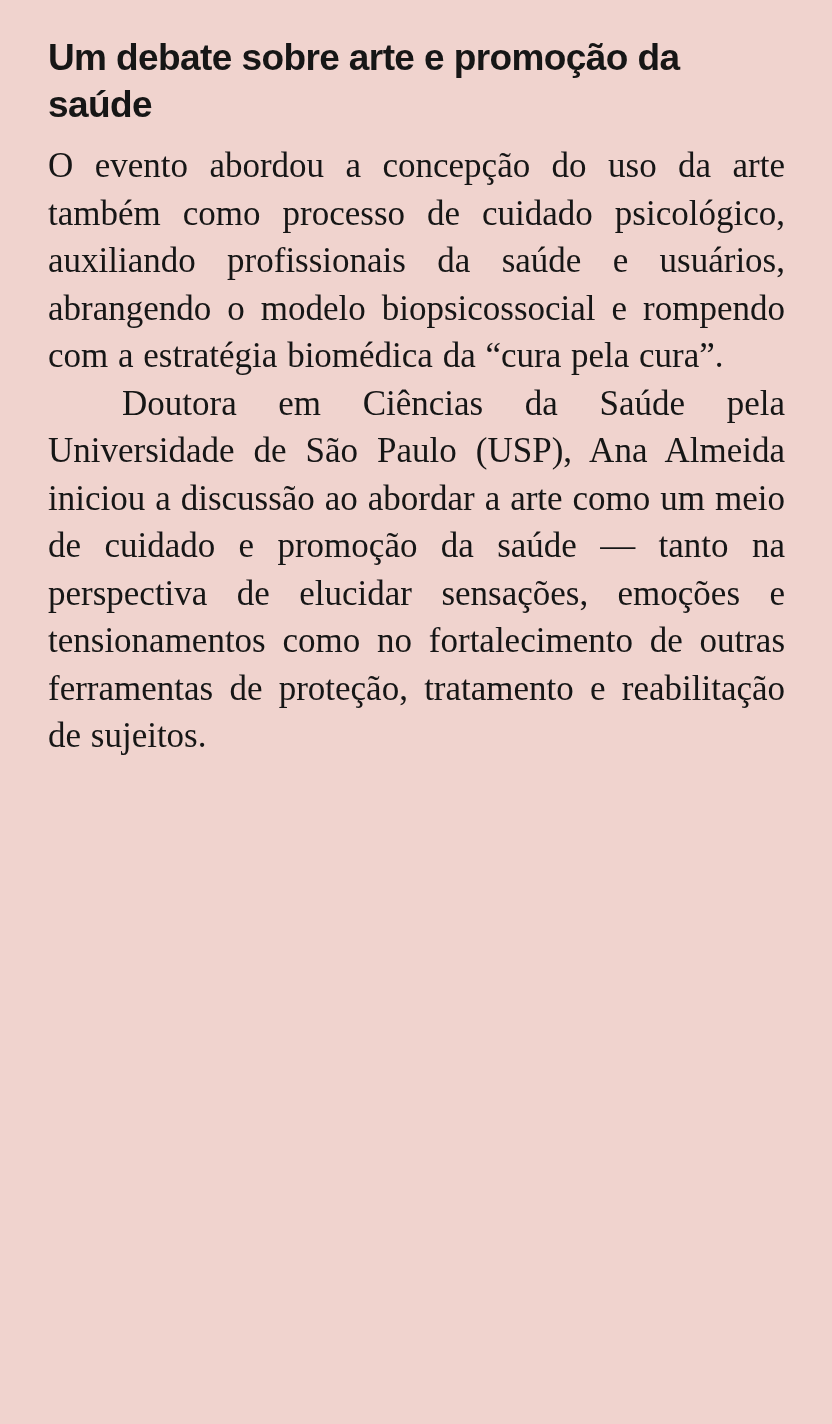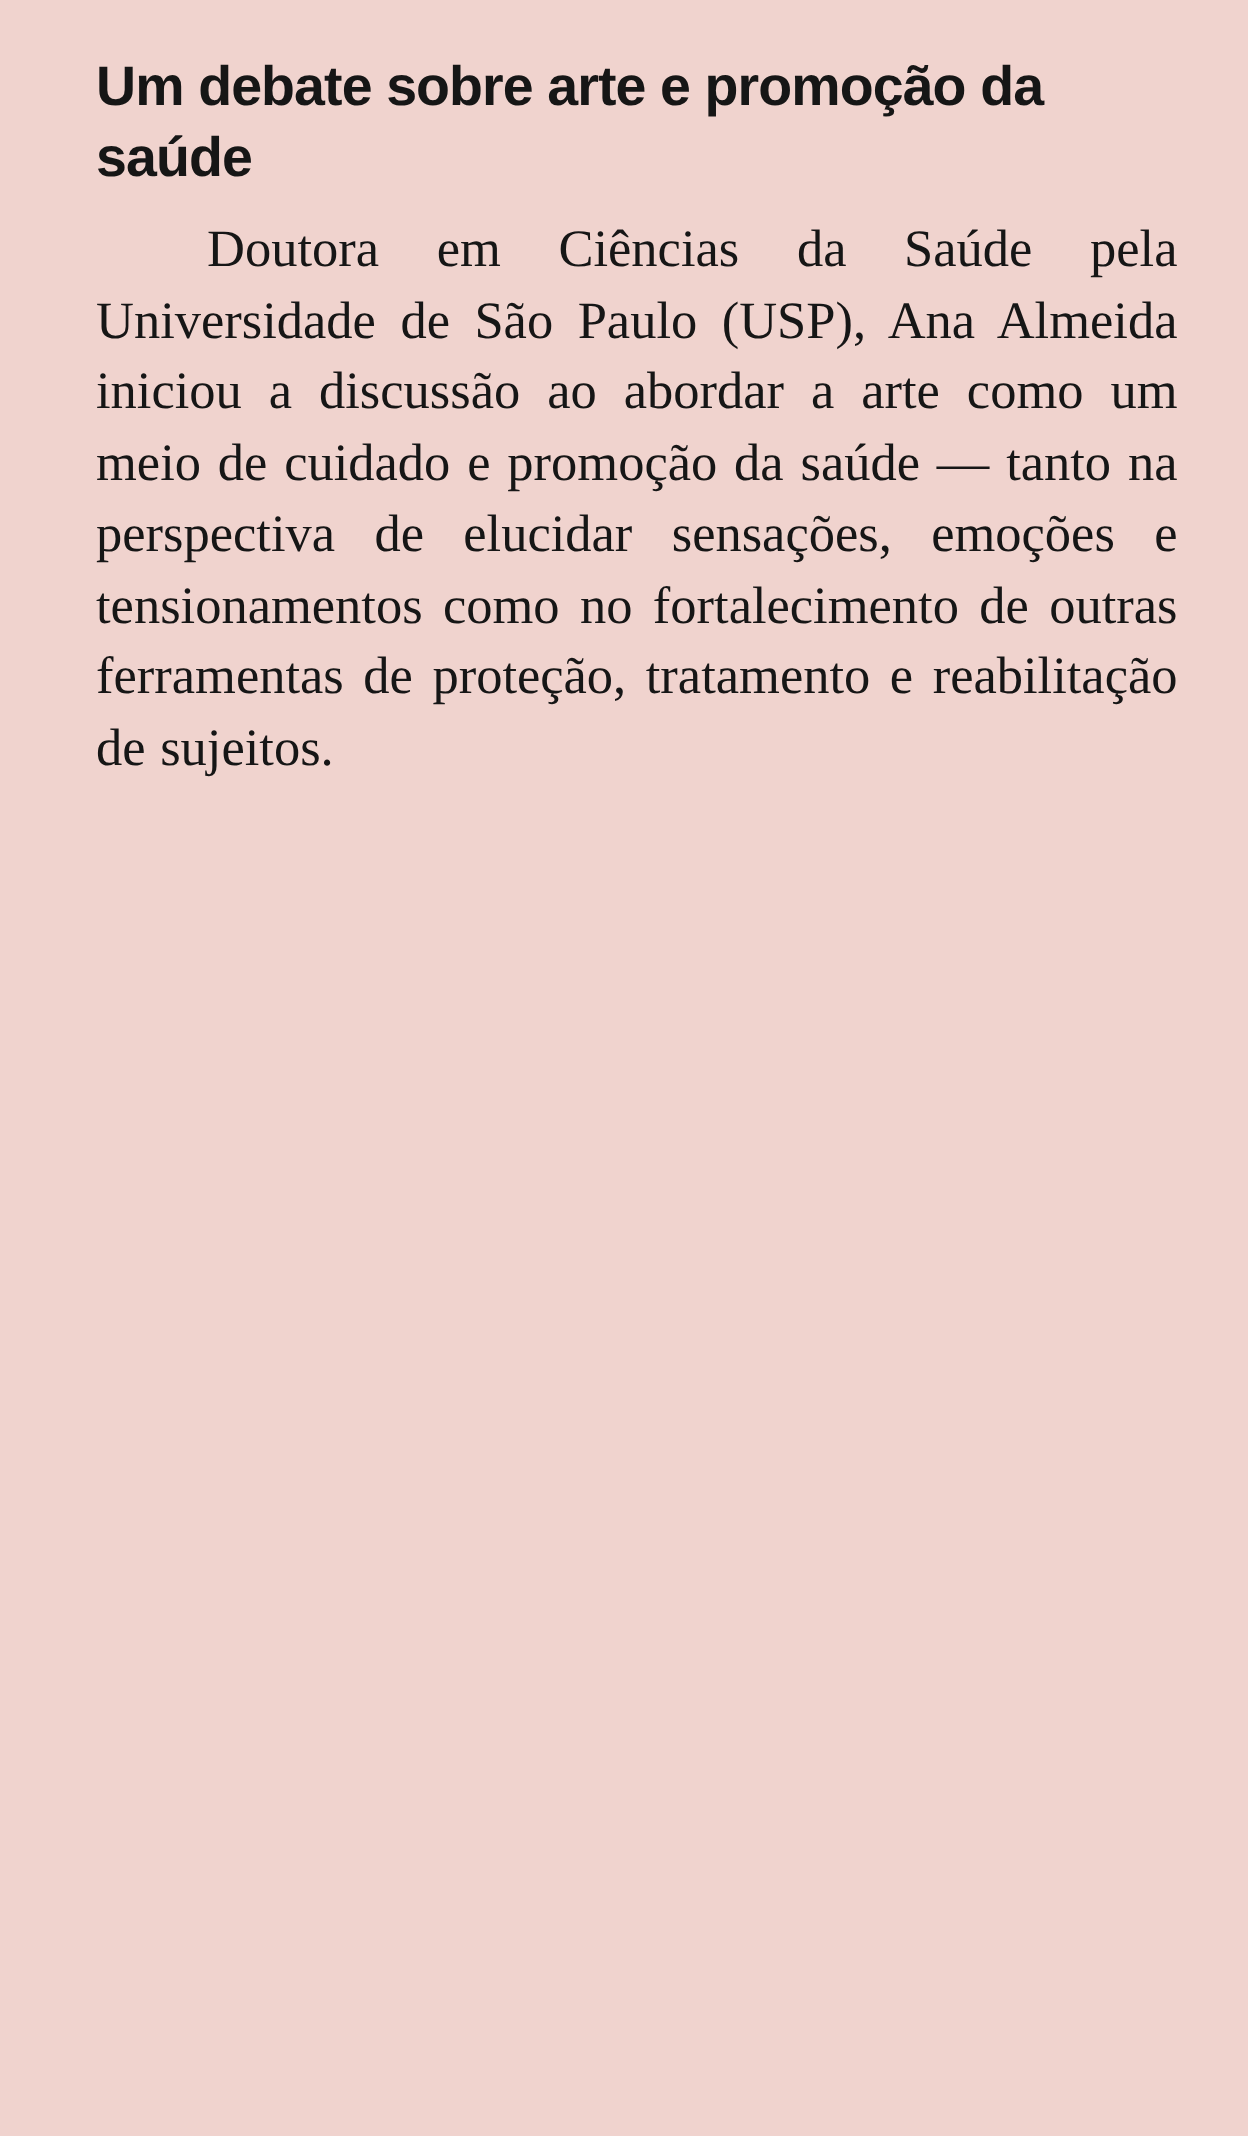--- a/index.html
+++ b/index.html
@@ -18,7 +18,7 @@
     box-sizing: border-box;
     width: 832px;
     height: 1424px;
-    padding: 34px 47px 0 64px;
+    padding: 34px 47px 0 48px;
   }
   h1.article-heading {
     font-family: "Liberation Sans", "DejaVu Sans", sans-serif;

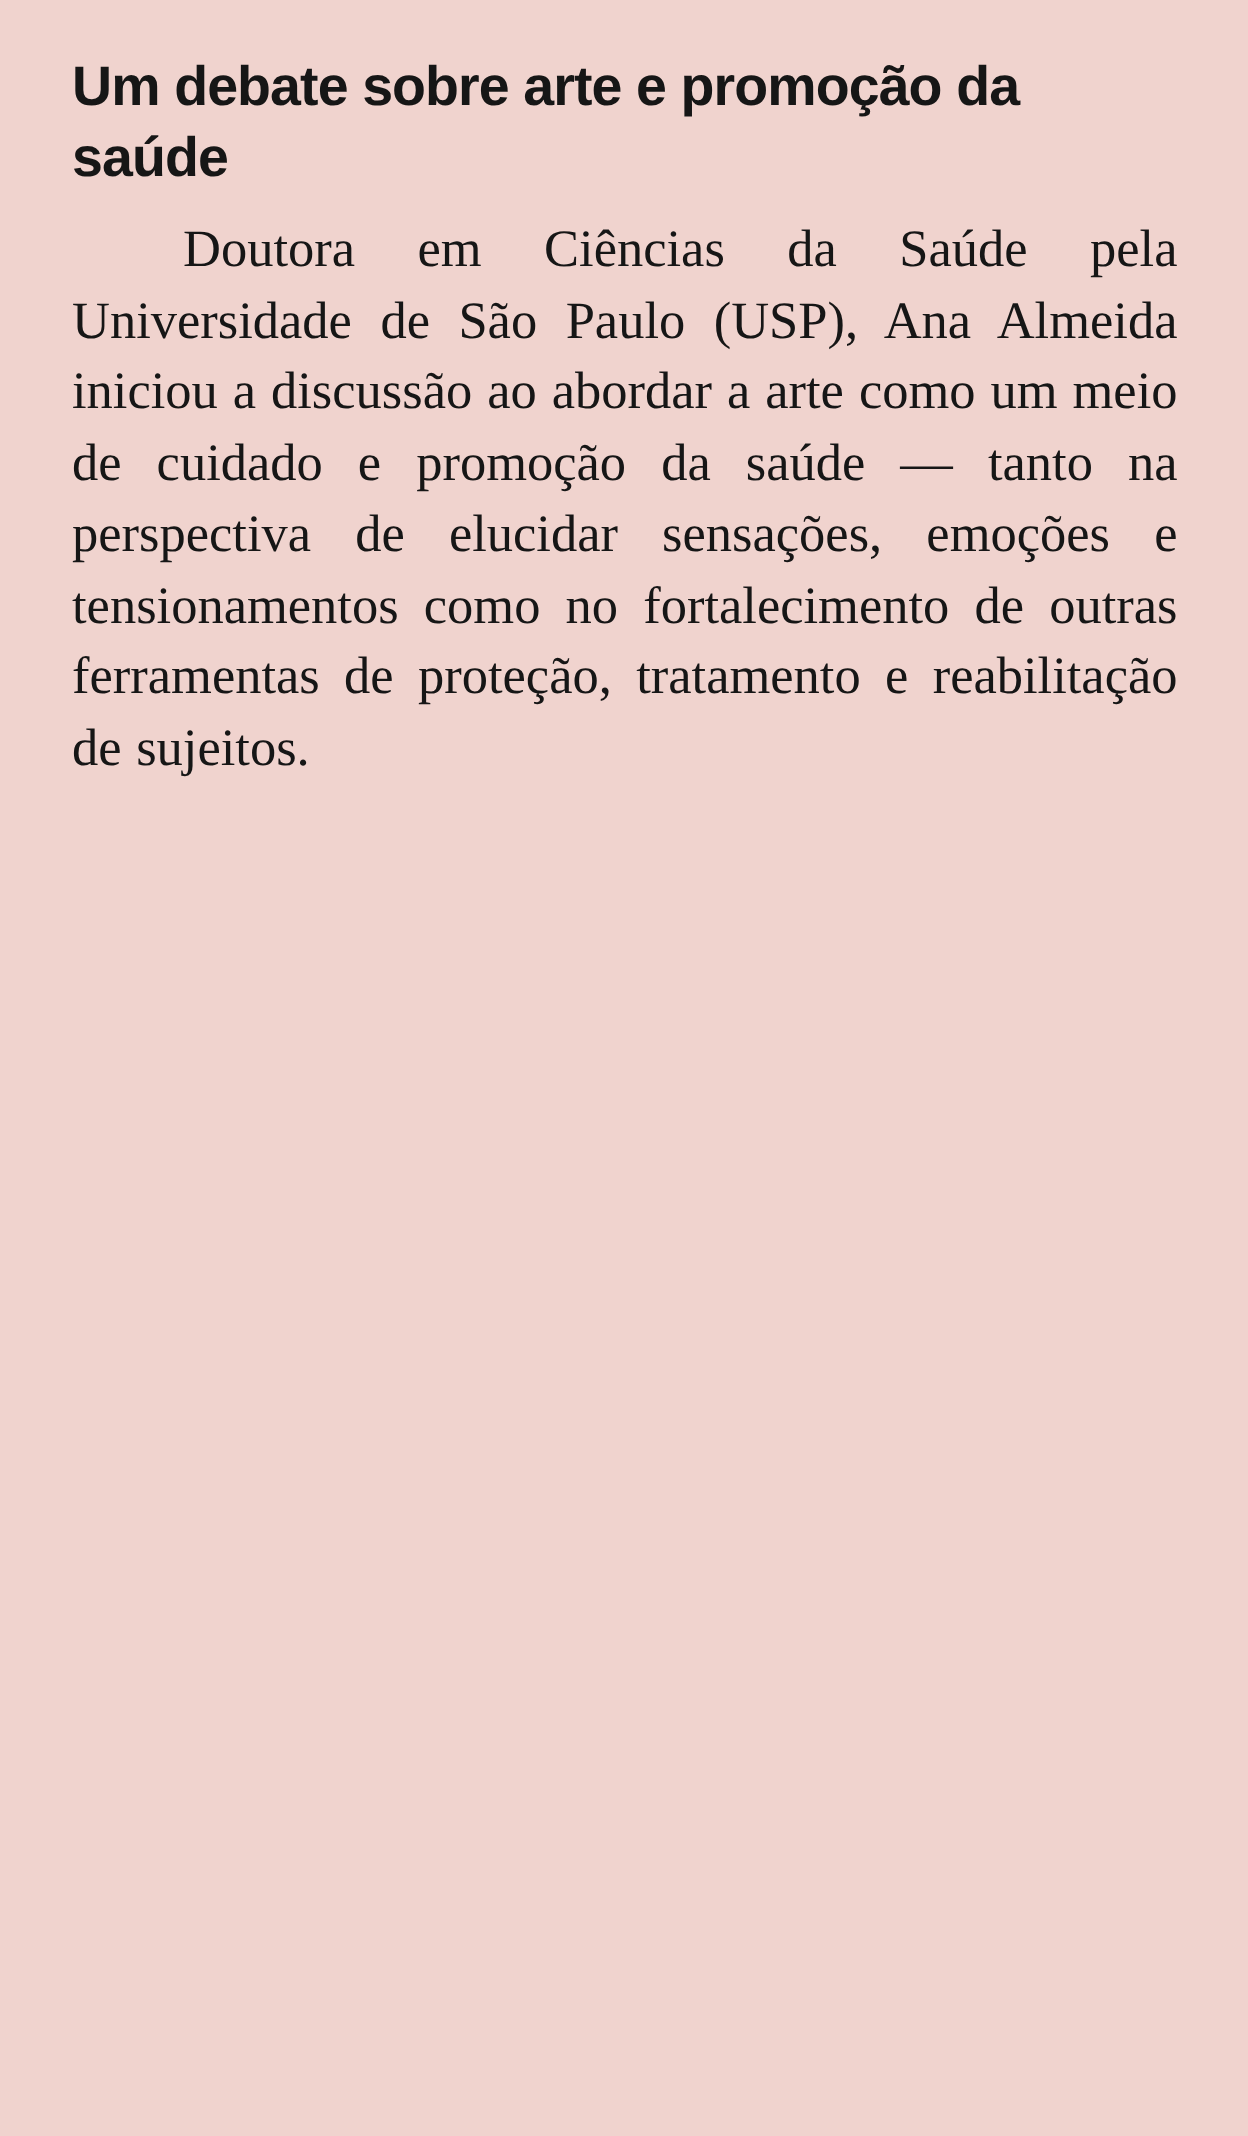--- a/index.html
+++ b/index.html
@@ -47,6 +47,7 @@
 
 <main class="page">
   <h1 class="article-heading">Um debate sobre arte e promoção da saúde</h1>
+  <p class="body-par" lang="pt-BR">O evento abordou a concepção do uso da arte também como processo de cuidado psicológico, auxiliando profissionais da saúde e usuários, abrangendo o modelo biopsicossocial e rompendo com a estratégia biomédica da “cura pela cura”.</p>
   <p class="body-par indented" lang="pt-BR">Doutora em Ciências da Saúde pela Universidade de São Paulo (USP), Ana Almeida iniciou a discussão ao abordar a arte como um meio de cuidado e promoção da saúde — tanto na perspectiva de elucidar sensações, emoções e tensionamentos como no fortalecimento de outras ferramentas de proteção, tratamento e reabilitação de sujeitos.</p>
 </main>
 

